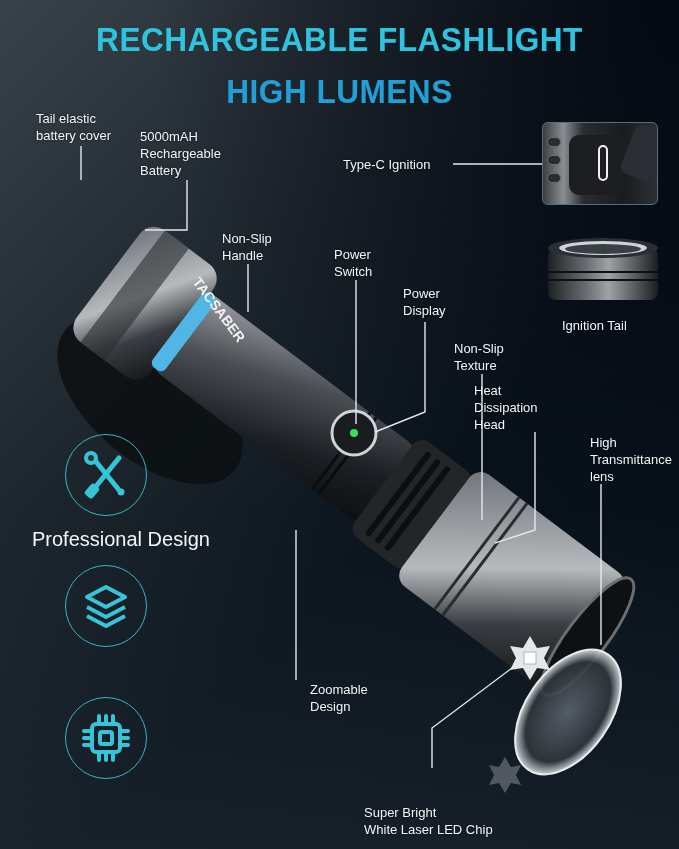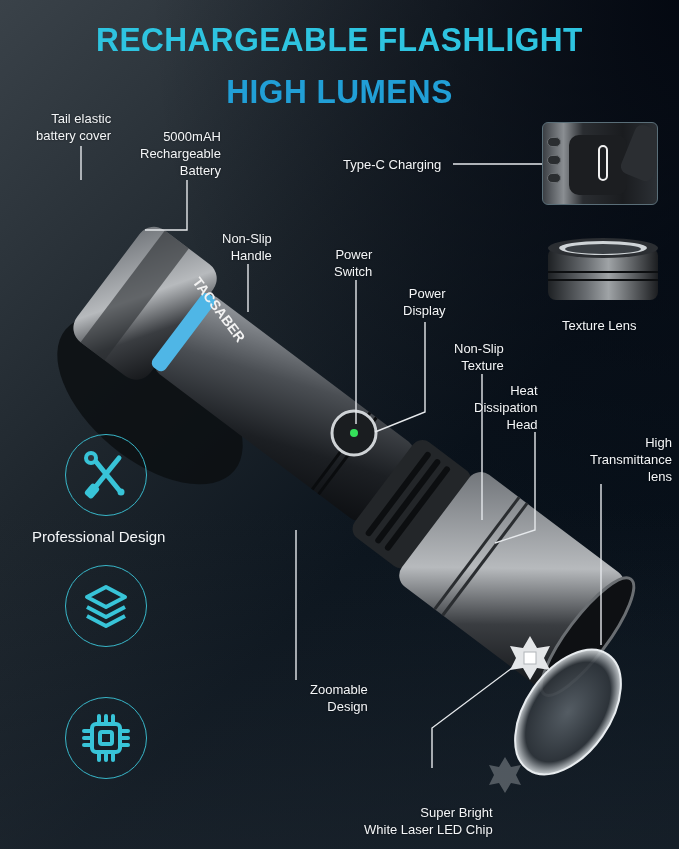--- a/index.html
+++ b/index.html
@@ -32,7 +32,7 @@
 
   
   .label {
-    position: absolute; font-size: 13px; line-height: 17px; text-align: right;
+    position: absolute; font-size: 13px; line-height: 17px; text-align: left;
     color: #f4f6f8; font-weight: 400; white-space: nowrap;
     text-shadow: 0 0 2px rgba(0,0,0,0.6);
   }

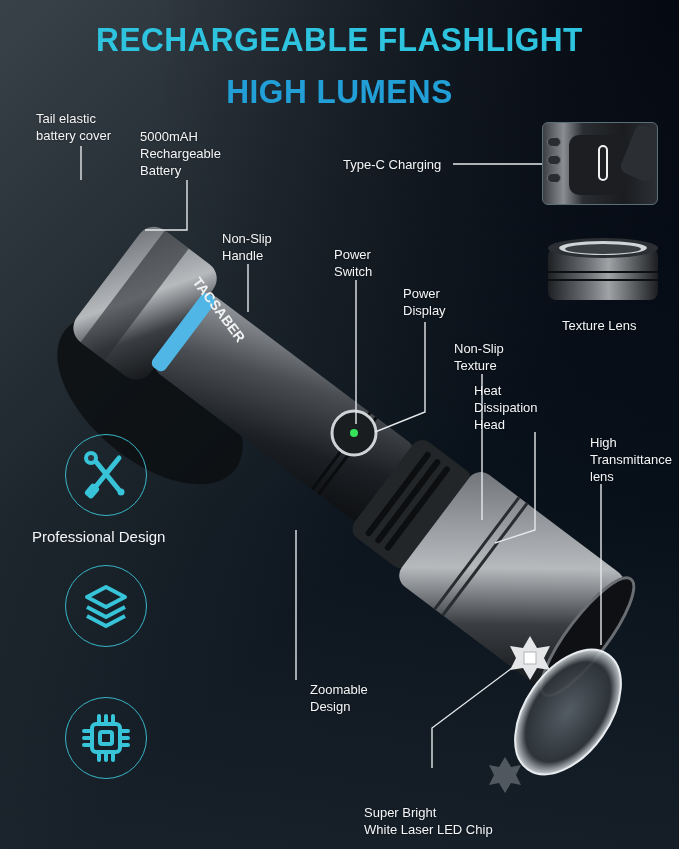--- a/index.html
+++ b/index.html
@@ -234,7 +234,7 @@
 lens</span>
 </div>
 <div class="label" style="left:343px;top:156px;">
-  <span>Type-C Charging</span>
+  <span>Type-C Ignition</span>
 </div>
 <div class="label" style="left:562px;top:317px;">
   <span>Texture Lens</span>

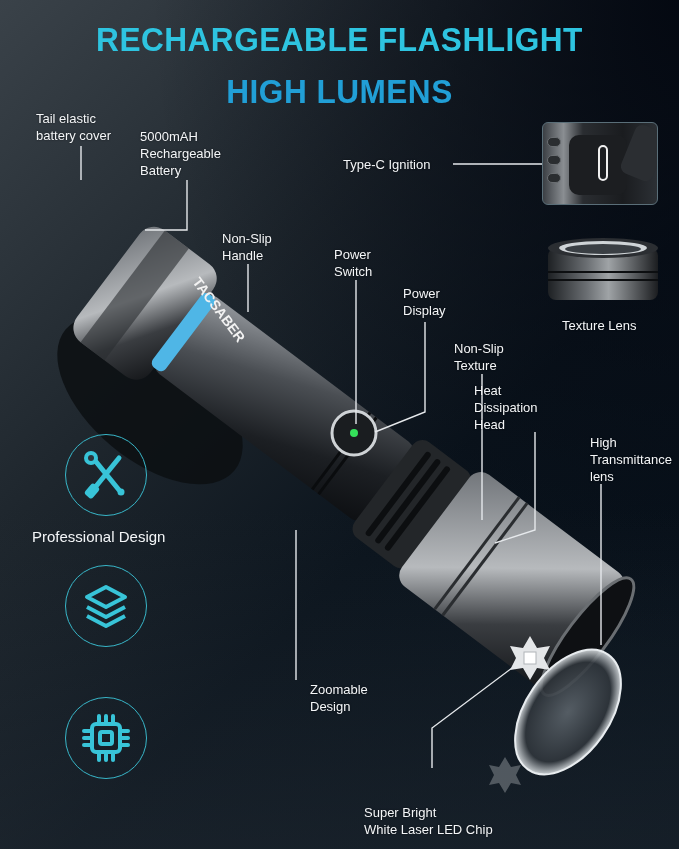--- a/index.html
+++ b/index.html
@@ -237,7 +237,7 @@
   <span>Type-C Ignition</span>
 </div>
 <div class="label" style="left:562px;top:317px;">
-  <span>Texture Lens</span>
+  <span>Ignition Tail</span>
 </div>
 <div class="label" style="left:264px;top:681px;margin-left:46px;">
   <span style="white-space:pre-line;">Zoomable

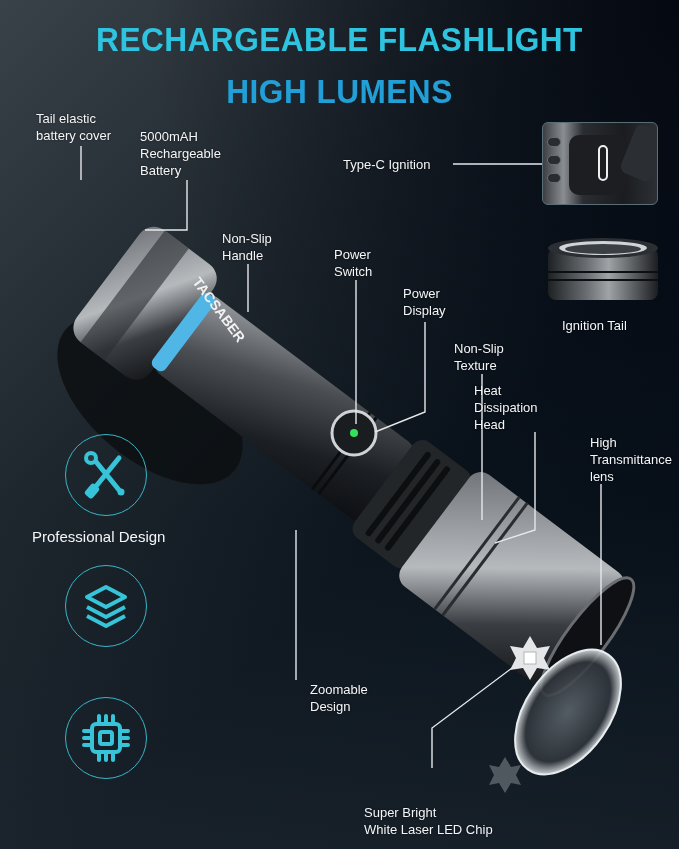--- a/index.html
+++ b/index.html
@@ -53,7 +53,7 @@
     display: flex; align-items: center; justify-content: center;
   }
   .feature .flabel {
-    margin-top: 12px; font-size: 15px; color: #f4f6f8; text-align: left;
+    margin-top: 12px; font-size: 20px; color: #f4f6f8; text-align: left;
     padding-left: 16px; white-space: nowrap;
   }
 

